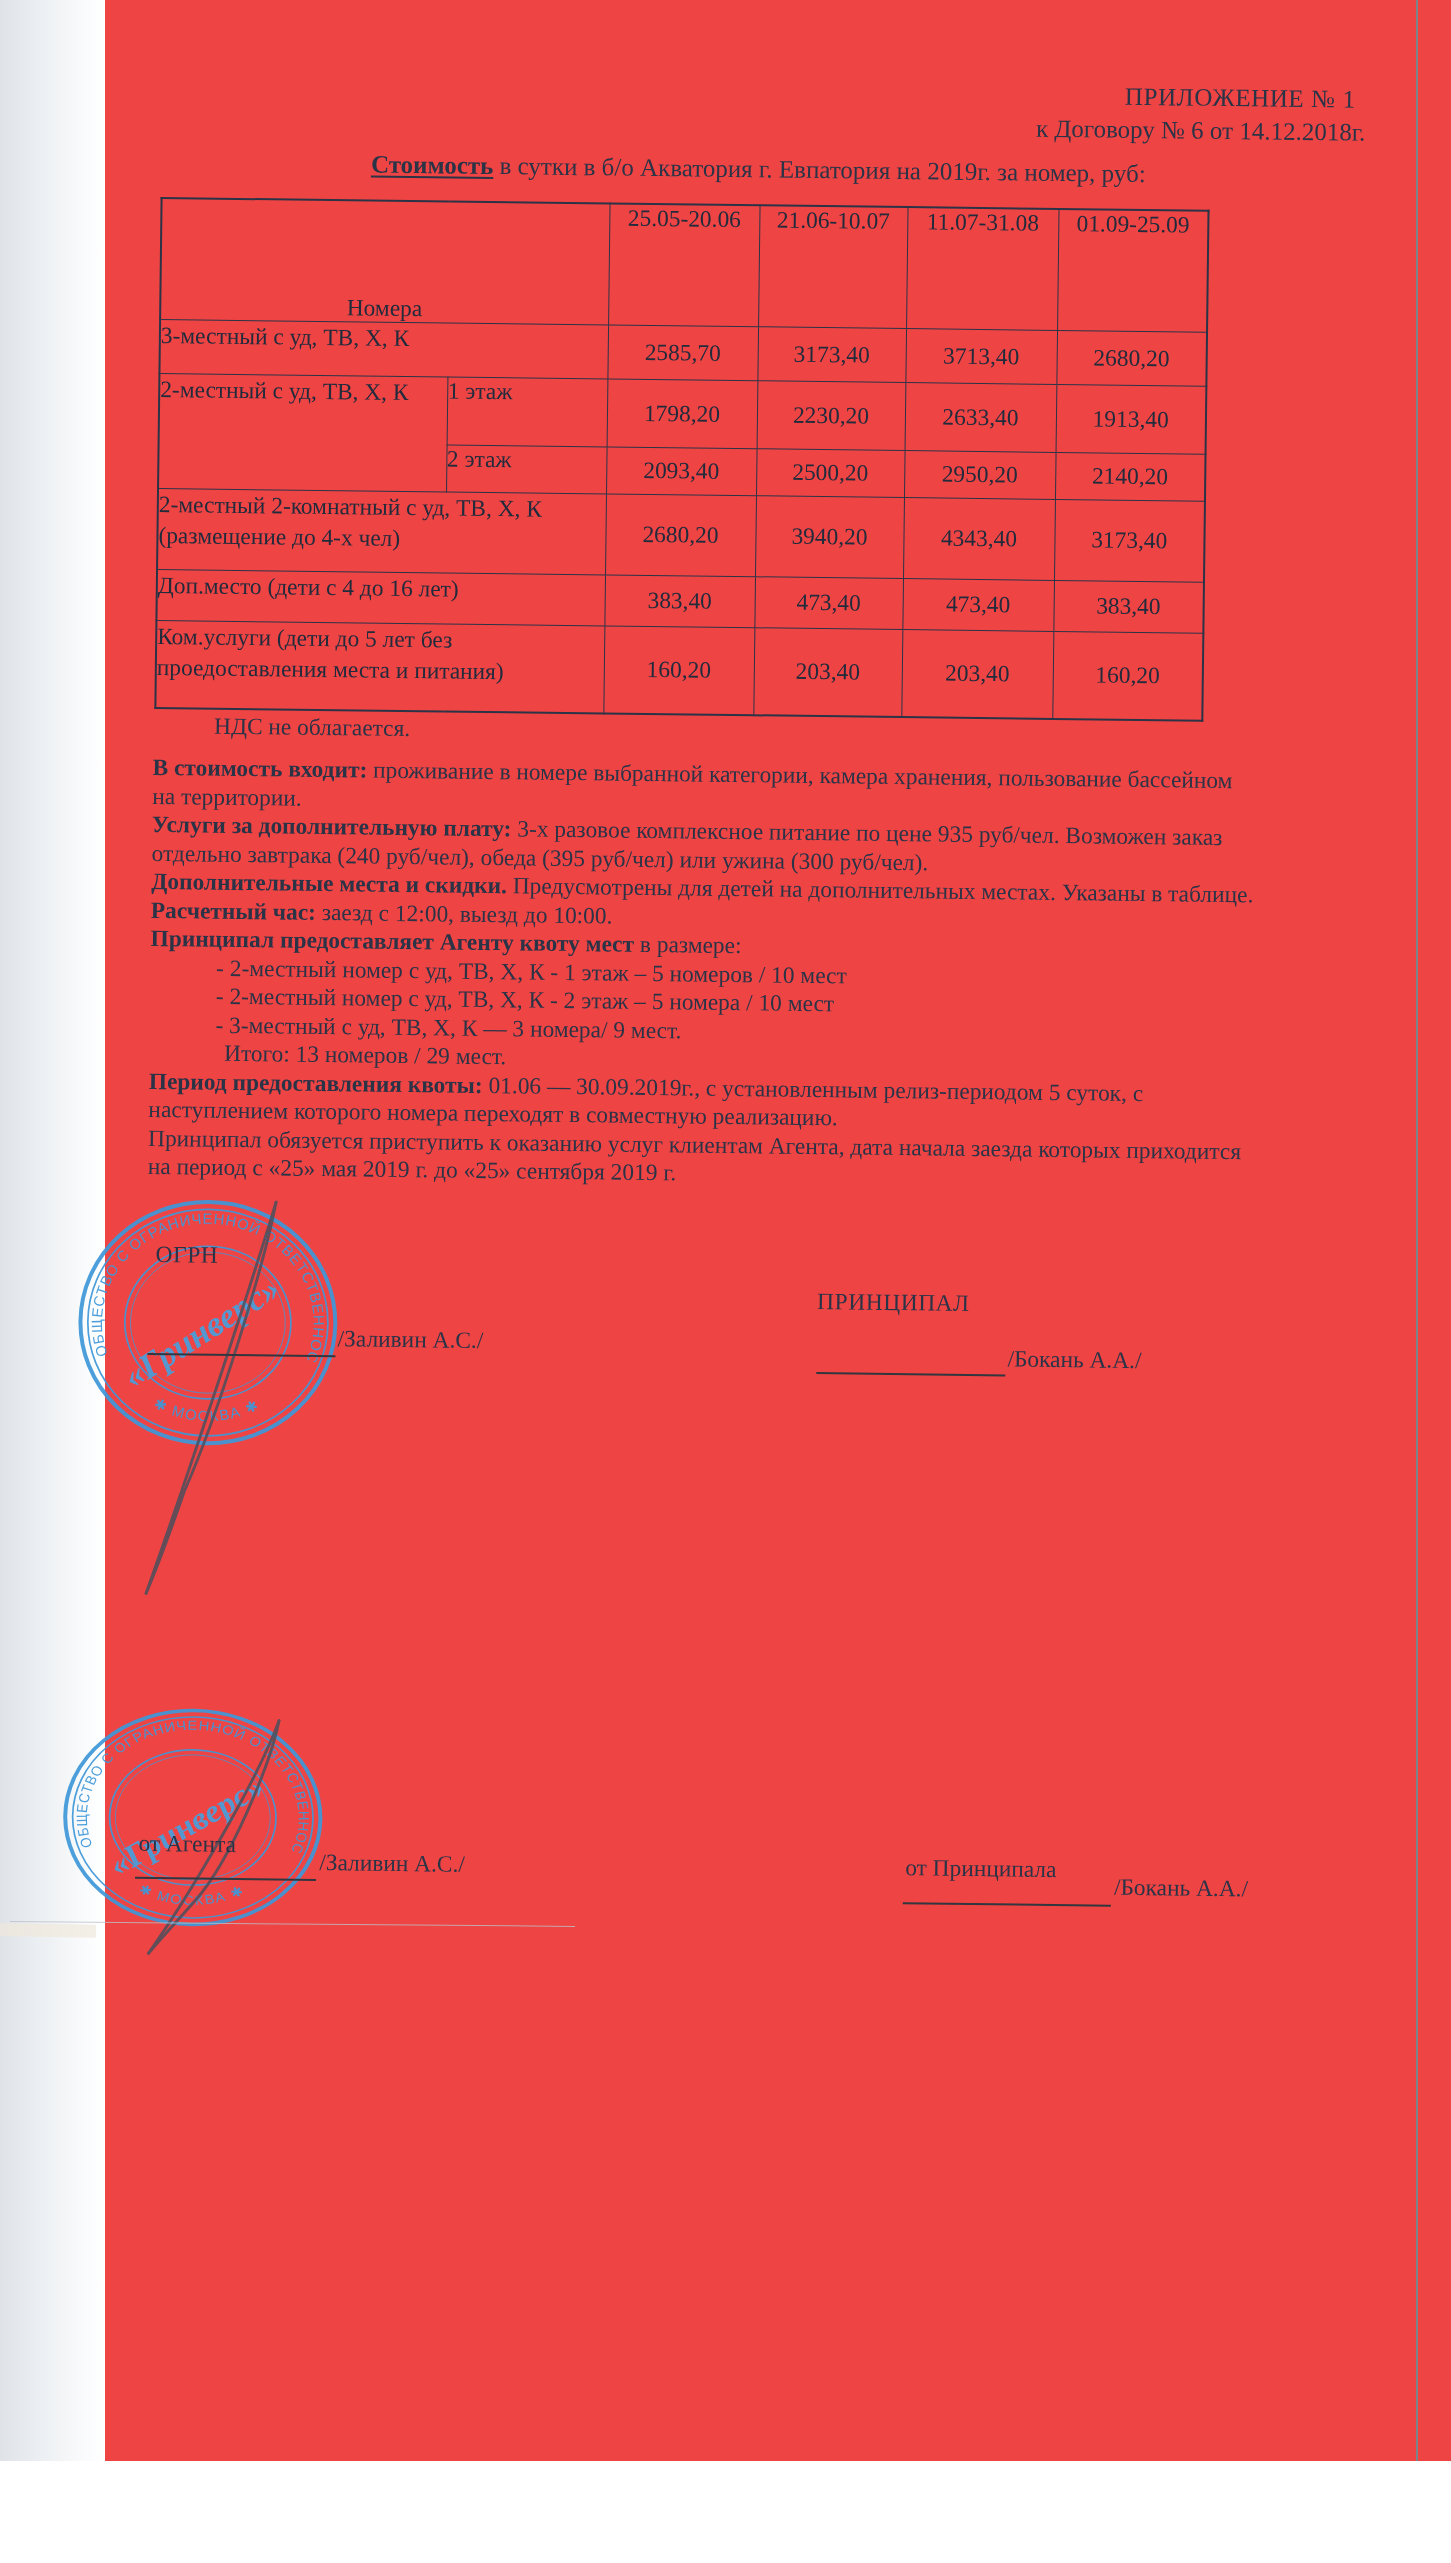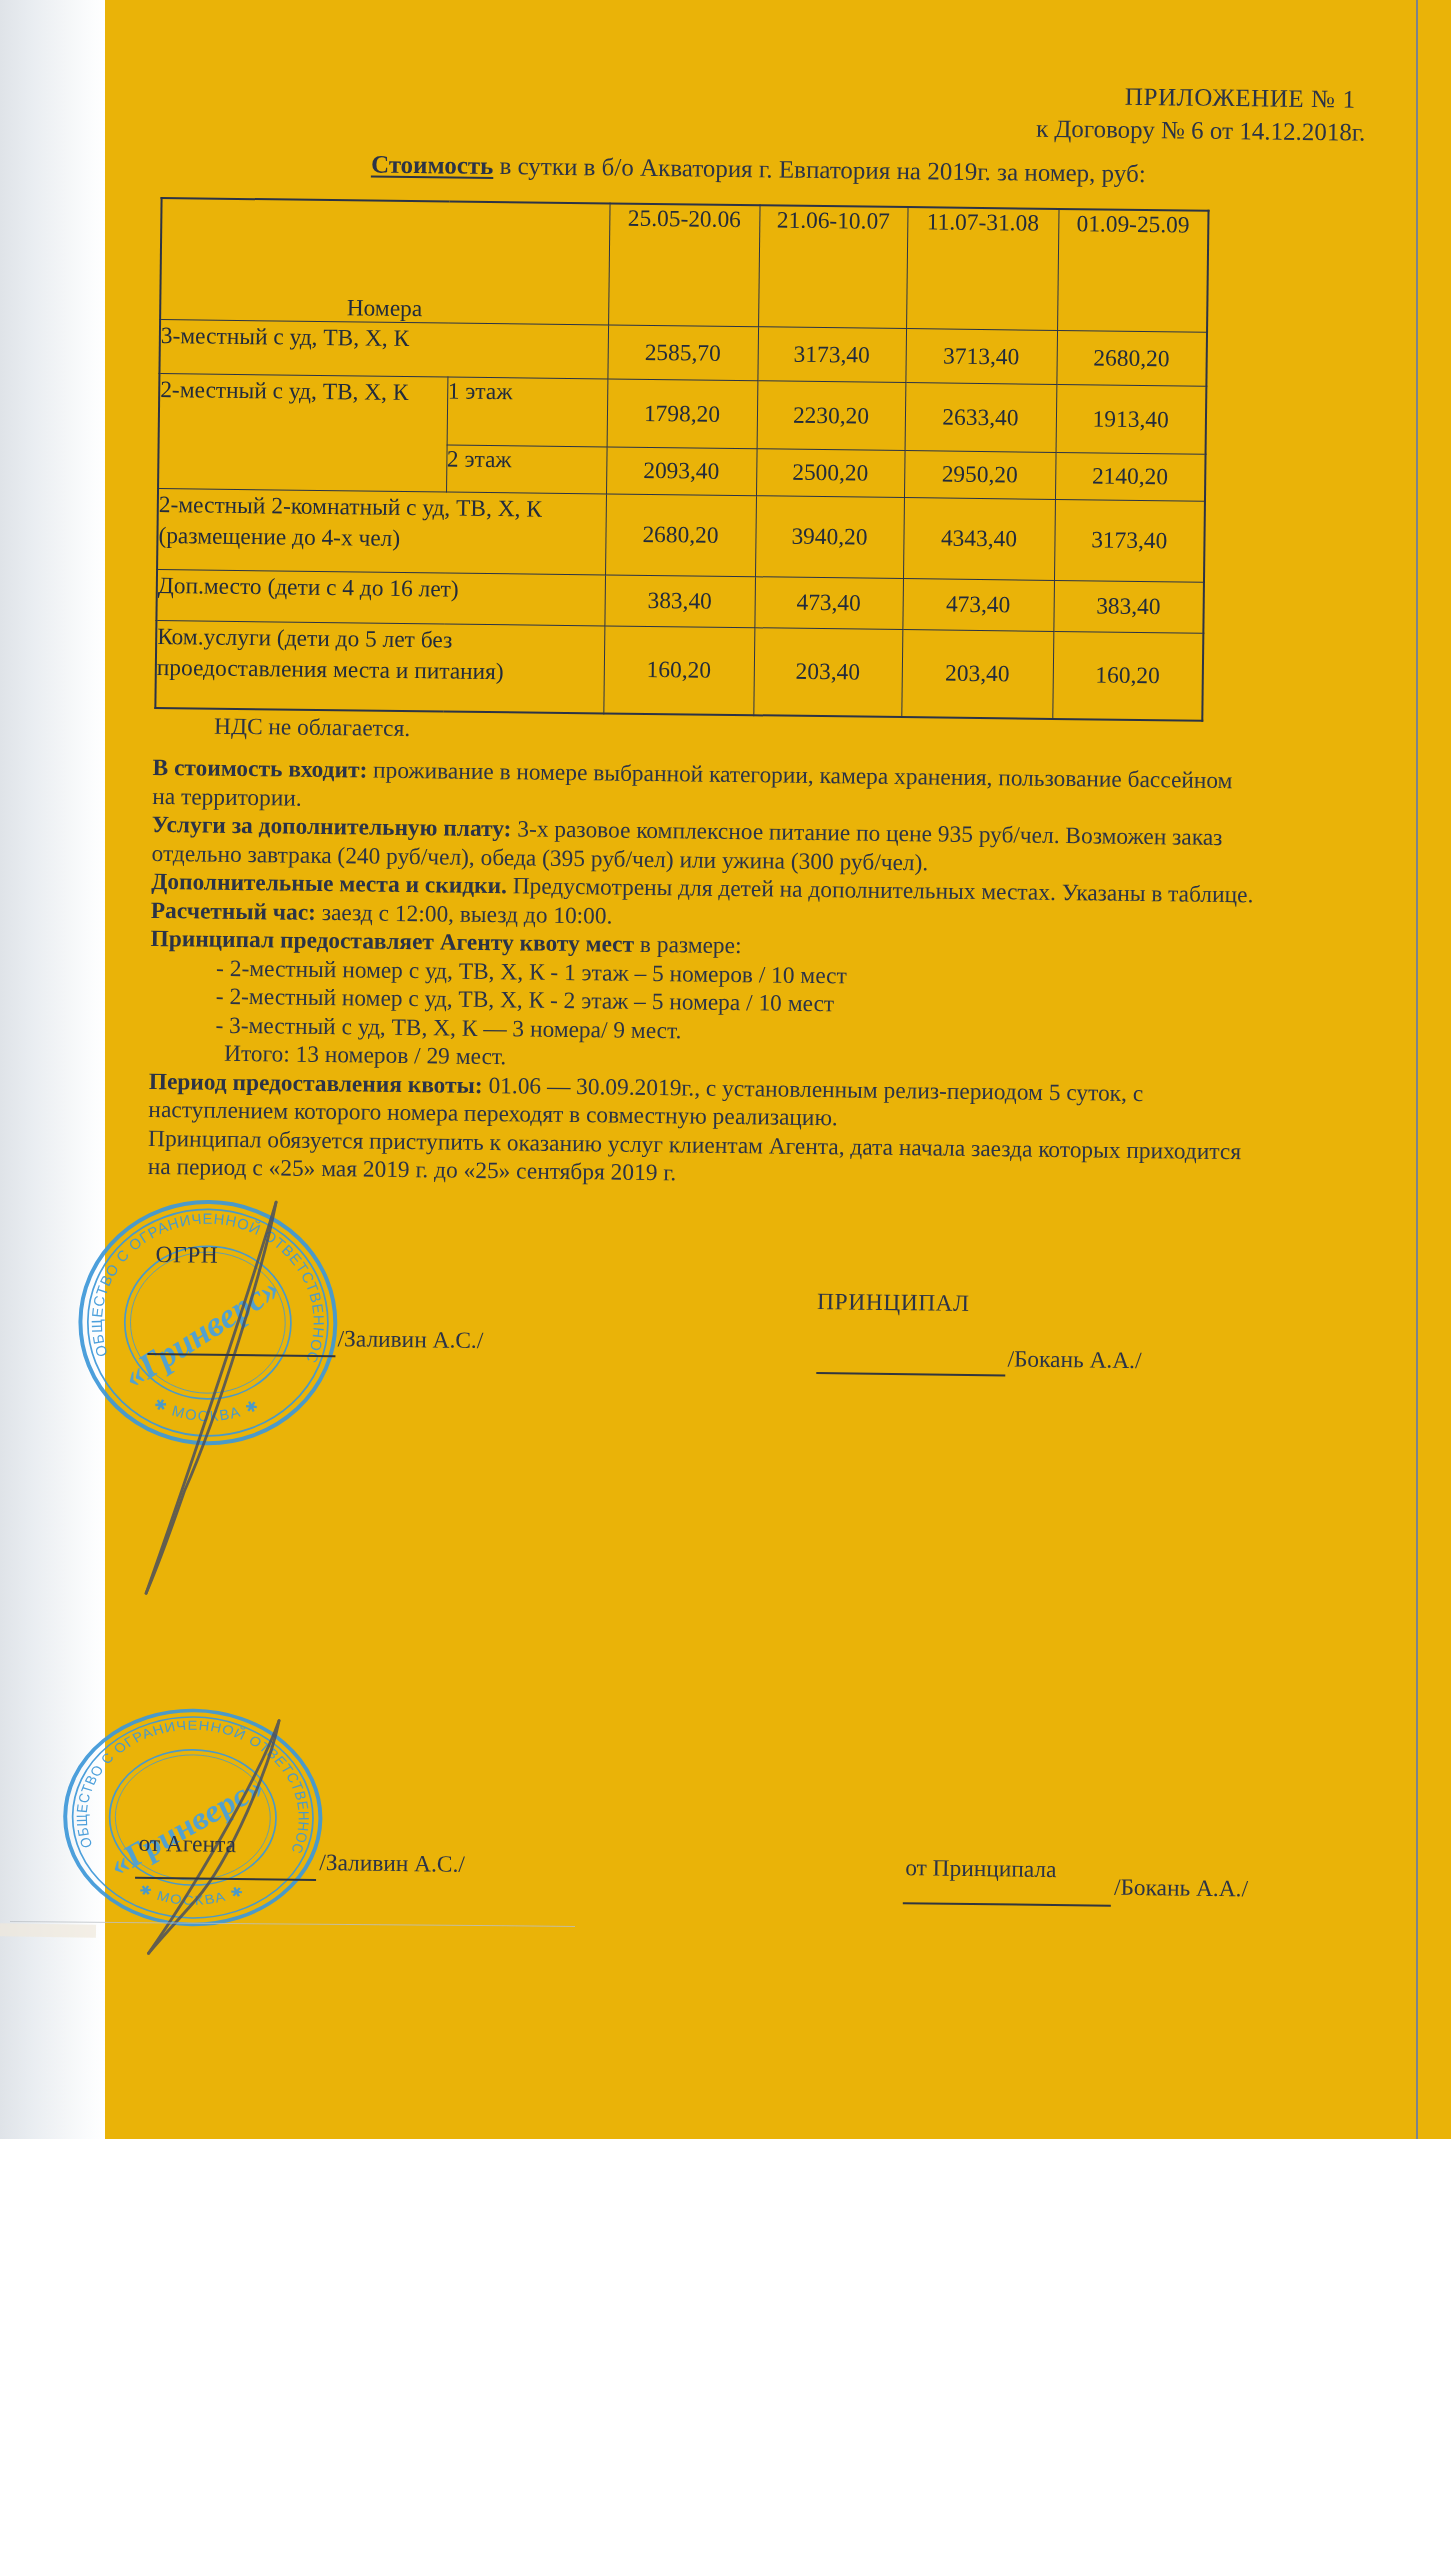--- a/index.html
+++ b/index.html
@@ -5,8 +5,8 @@
   html,body{margin:0;padding:0;background:#ffffff;}
   .page{
     position:relative;
-    width:1452px;height:2139px;
-    background:#eab308;
+    width:1452px;height:2461px;
+    background:#ef4444;
     overflow:hidden;
     font-family:"Liberation Serif","DejaVu Serif",serif;
     color:#2b3347;

